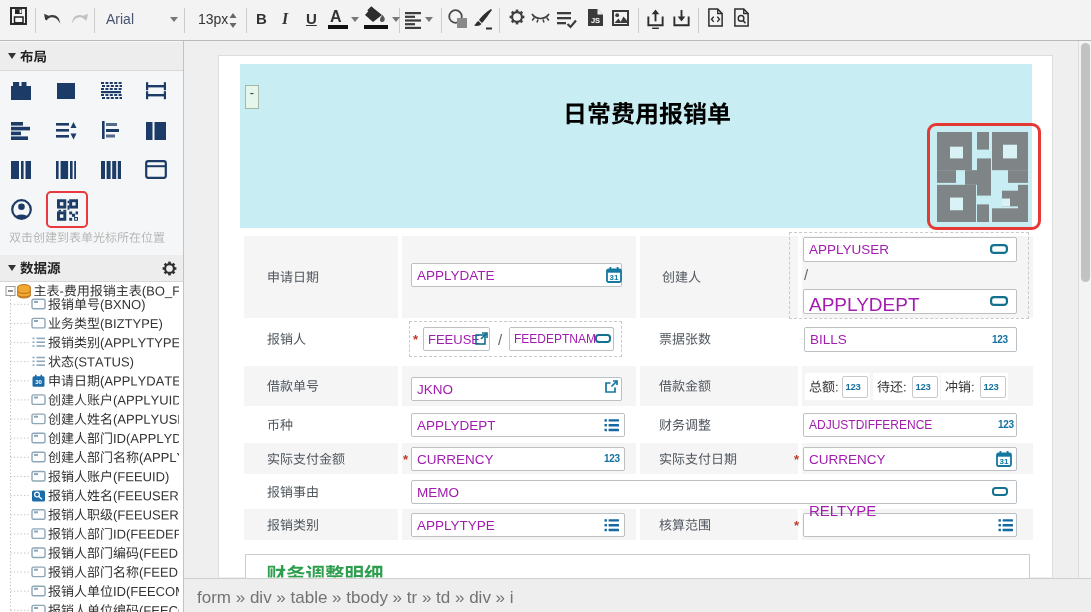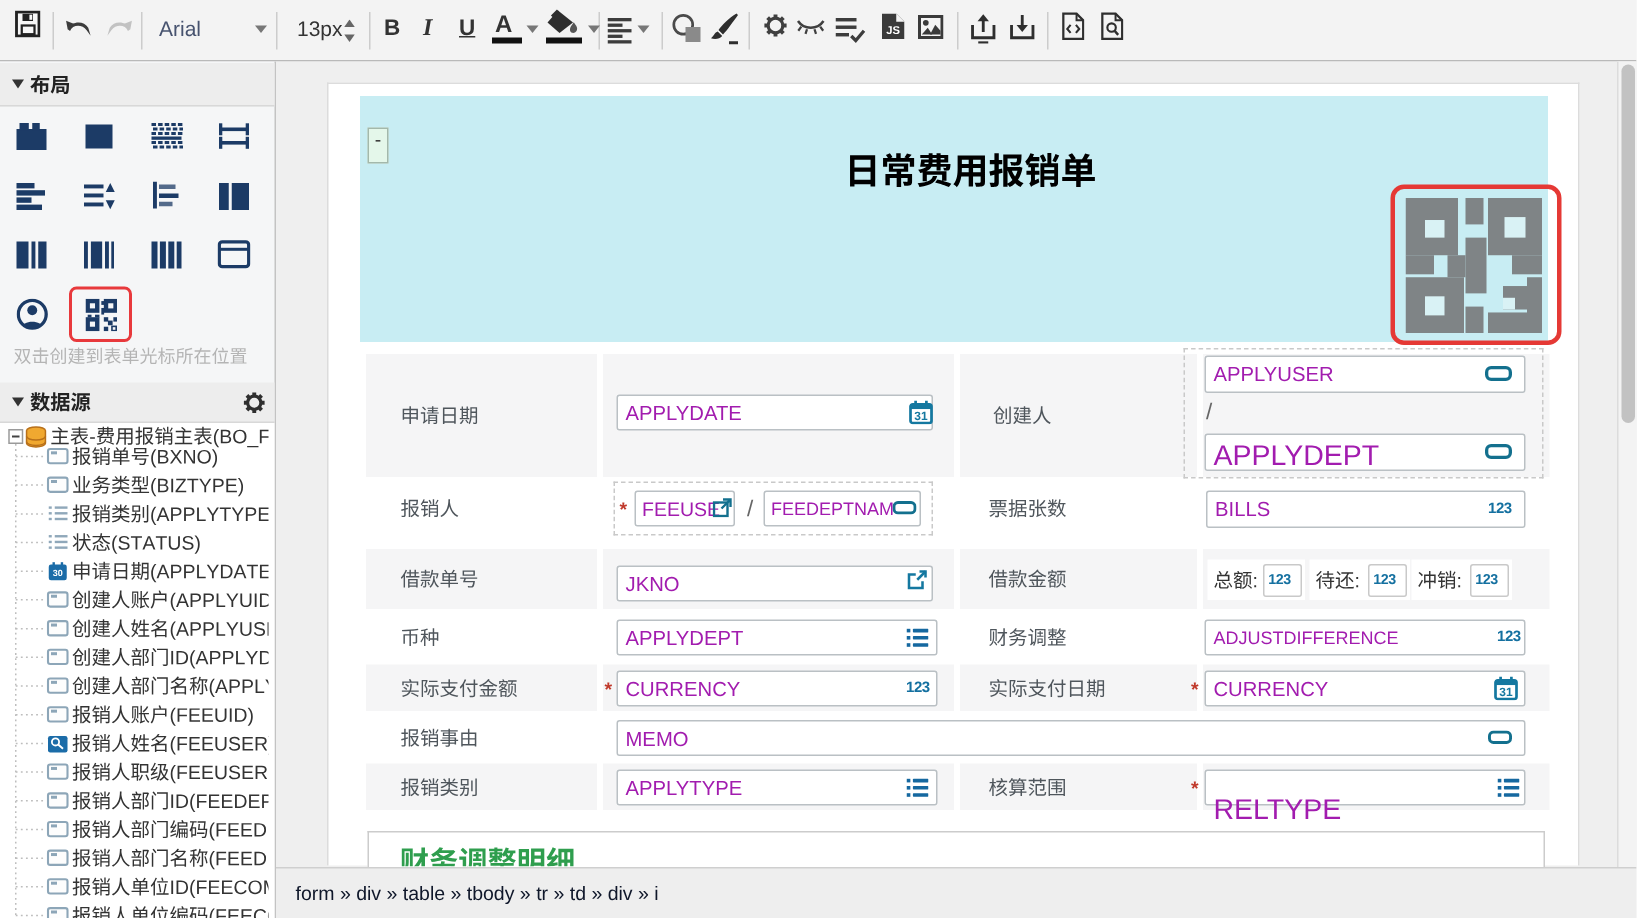--- a/index.html
+++ b/index.html
@@ -510,7 +510,7 @@
   </svg>
 <div class="ast" style="left:794px;top:518px">*</div>
 <div class="inp" style="left:803px;top:513px;width:214px;height:24px"></div>
-<div class="ph" style="left:809px;top:530px;font-size:19px">RELTYPE</div>
+<div class="ph" style="left:809px;top:502px;font-size:15px">RELTYPE</div>
 <svg class="abs" style="left:998px;top:517.5px" width="15" height="15" viewBox="0 0 15 15">
     <rect x="4.6" y="1.2" width="10.4" height="2.4" rx="0.5" fill="#1568a0"></rect>
     <rect x="0.5" y="1.2" width="2.4" height="2.4" fill="#1568a0"></rect>

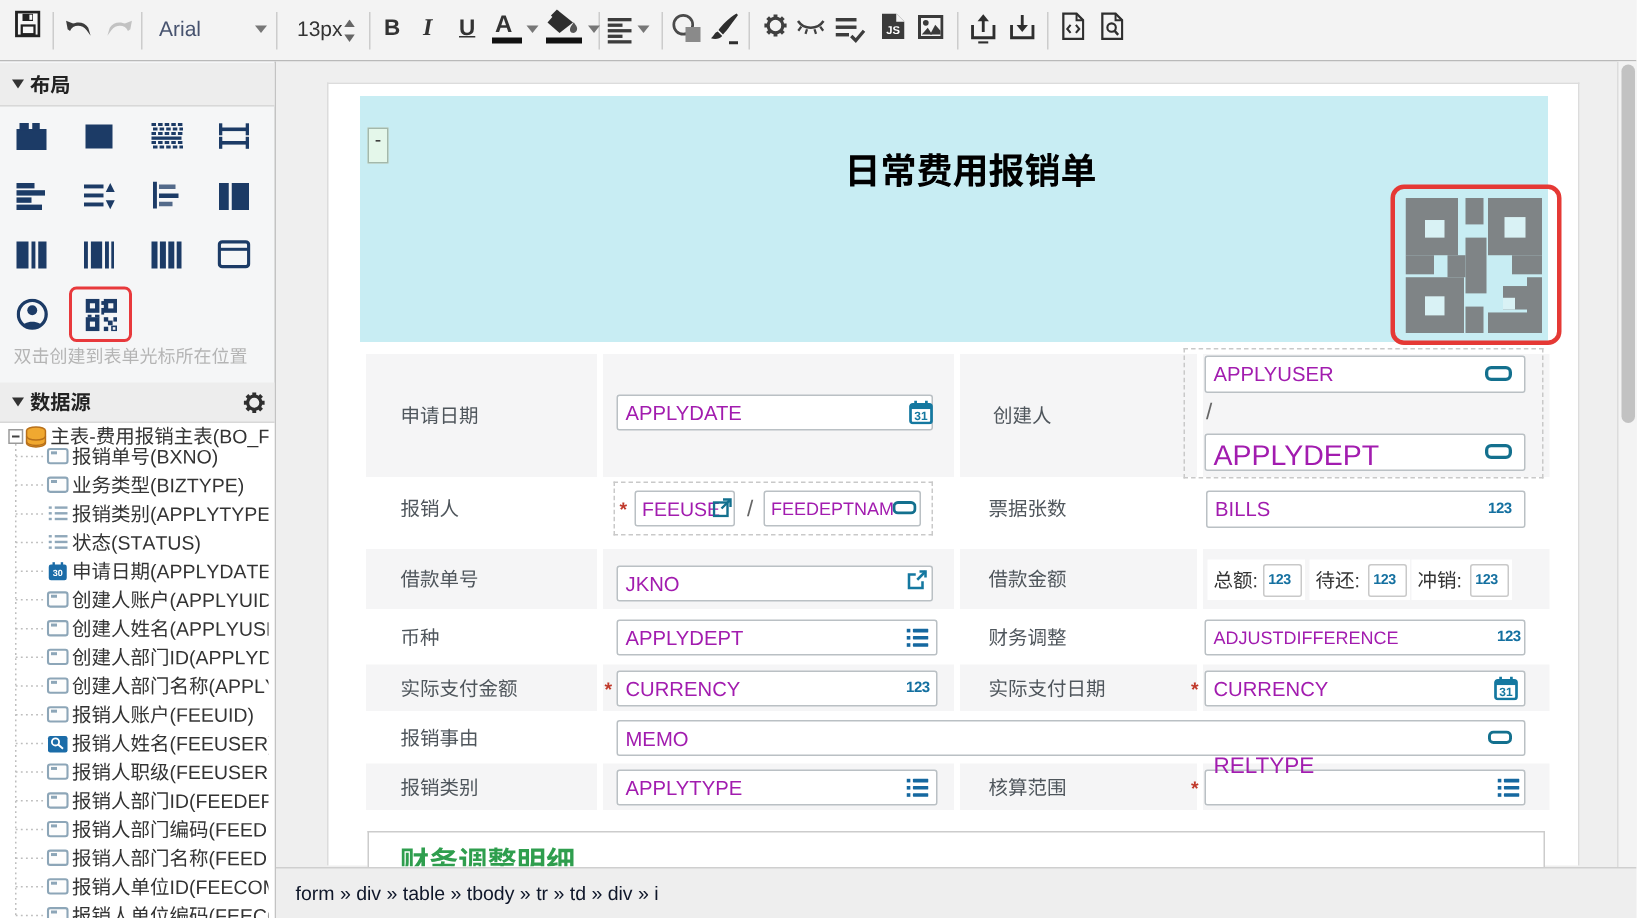--- a/index.html
+++ b/index.html
@@ -521,7 +521,7 @@
   </svg>
 <div class="abs" style="left:245px;top:554px;width:785px;height:24px;background:#fff;border:1px solid #ccc;border-bottom:none"></div>
 <div class="sbar"></div>
-<div class="abs" style="left:197px;top:588px;font-size:13px;color:#0f172a">form » div » table » tbody » tr » td » div » i</div>
+<div class="abs" style="left:197px;top:588px;font-size:17px;color:#737373">form » div » table » tbody » tr » td » div » i</div>
 <div class="abs" style="left:1078px;top:41px;width:13px;height:537px;background:#f3f3f3;border-left:1px solid #dcdcdc"></div>
 <div class="abs" style="left:1081px;top:43px;width:9px;height:239px;background:#c2c2c2;border-radius:4.5px"></div>
 <svg class="abs" style="left:0;top:0;pointer-events:none" width="1091" height="612" viewBox="0 0 1091 612">

